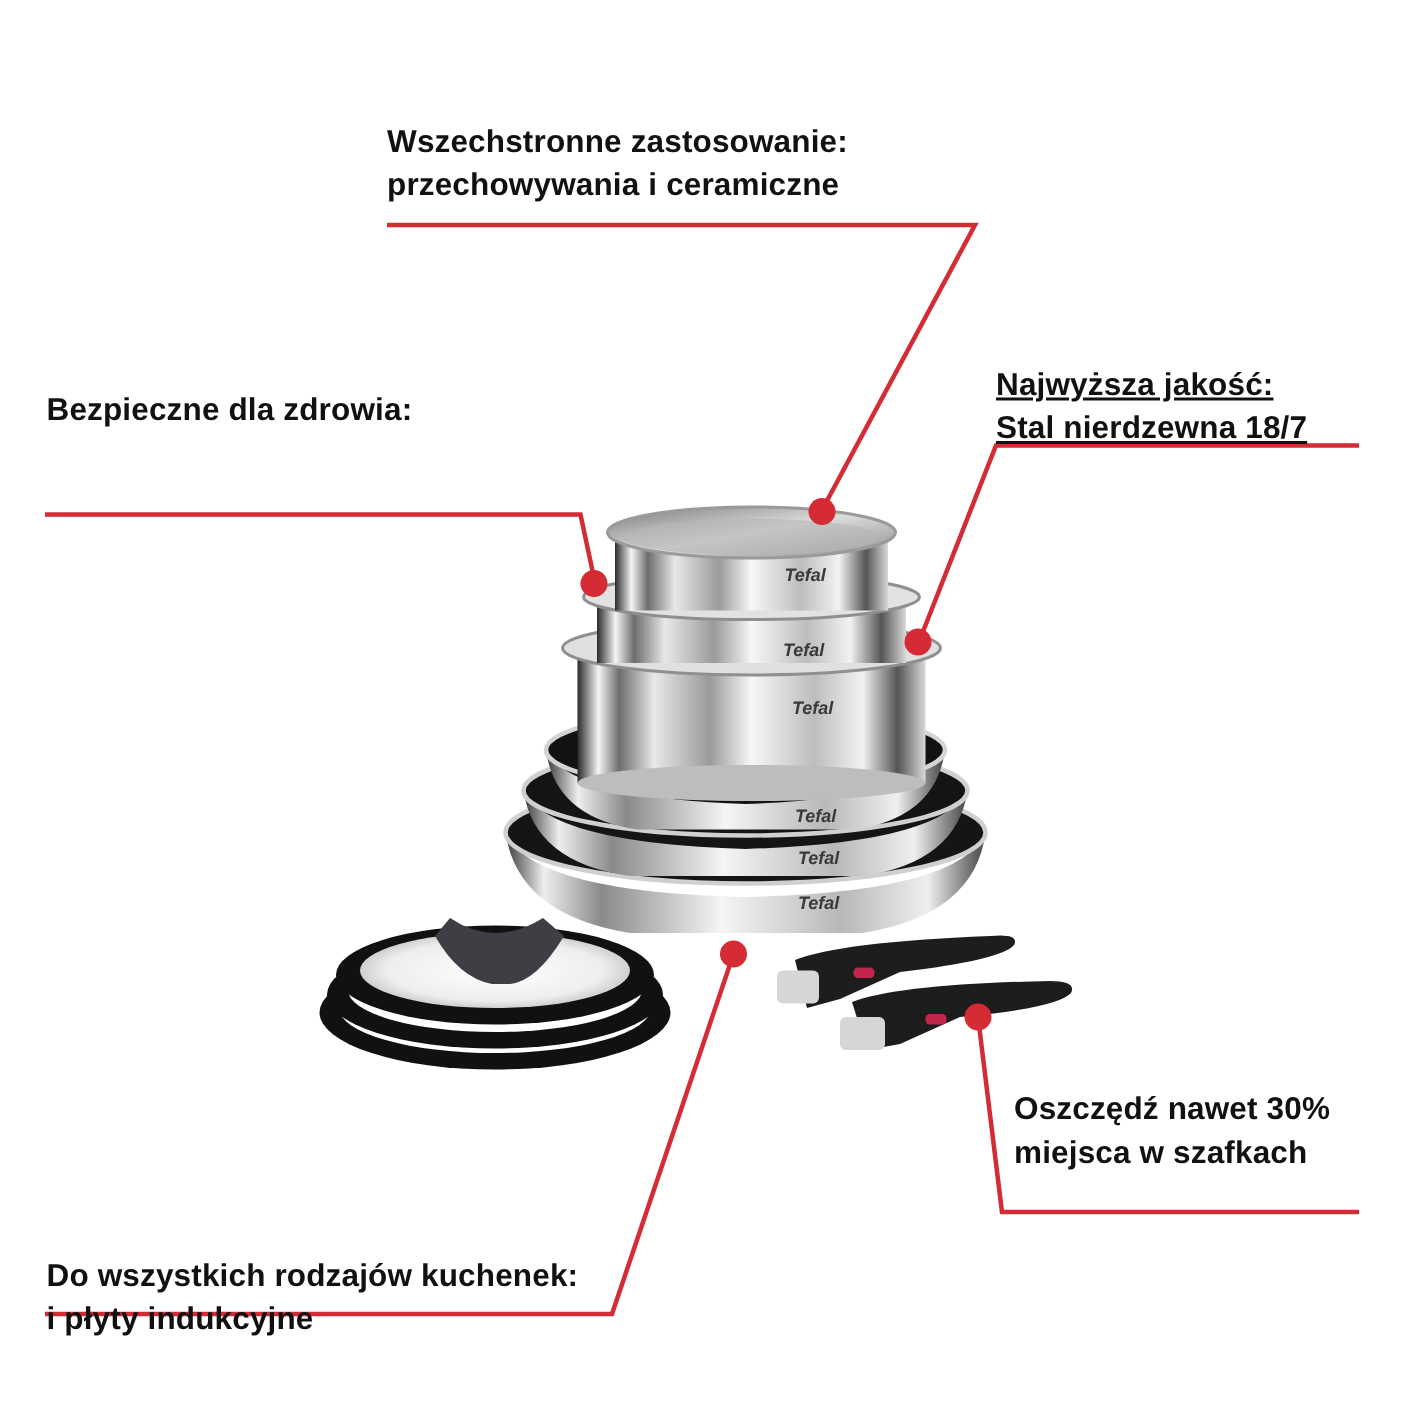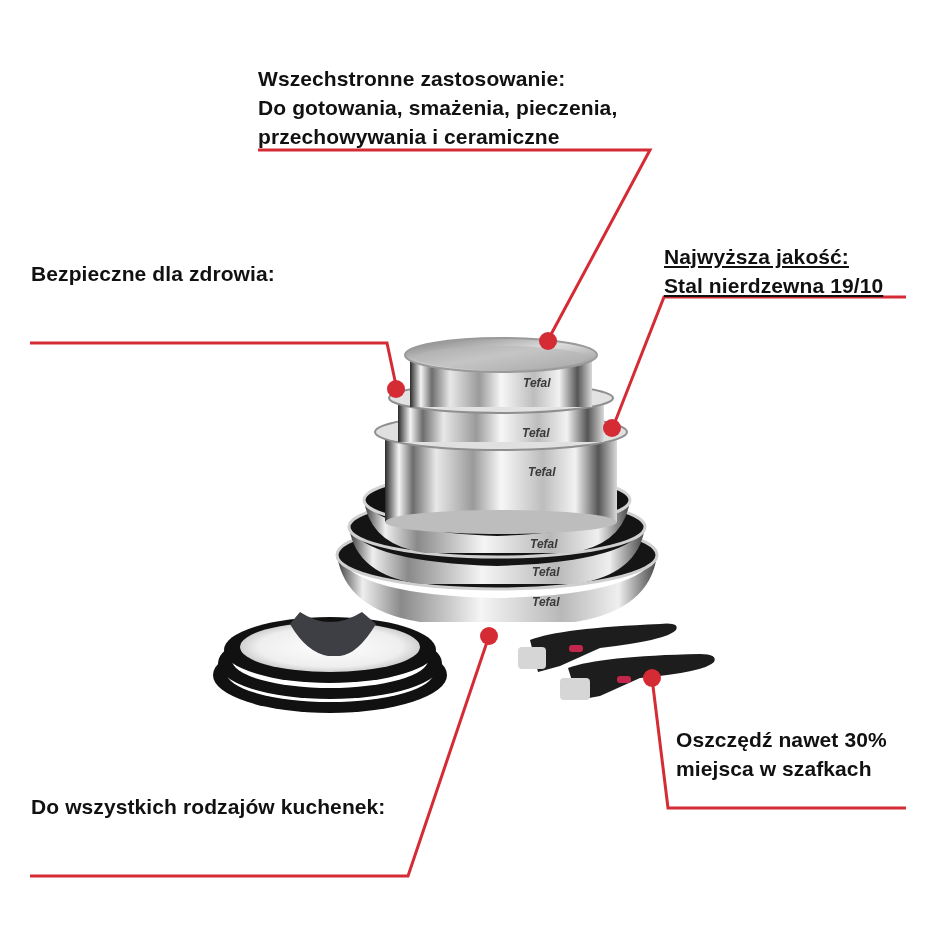--- a/index.html
+++ b/index.html
@@ -124,7 +124,7 @@
   </g>
 </svg>
 
-<div class="callout" style="left:258px; top:64px;">
+<div class="callout" style="left:258px; top:80px;">
   <span class="line">Wszechstronne zastosowanie:</span>
   <span class="line">Do gotowania, smażenia, pieczenia,</span>
   <span class="line">przechowywania i ceramiczne</span>

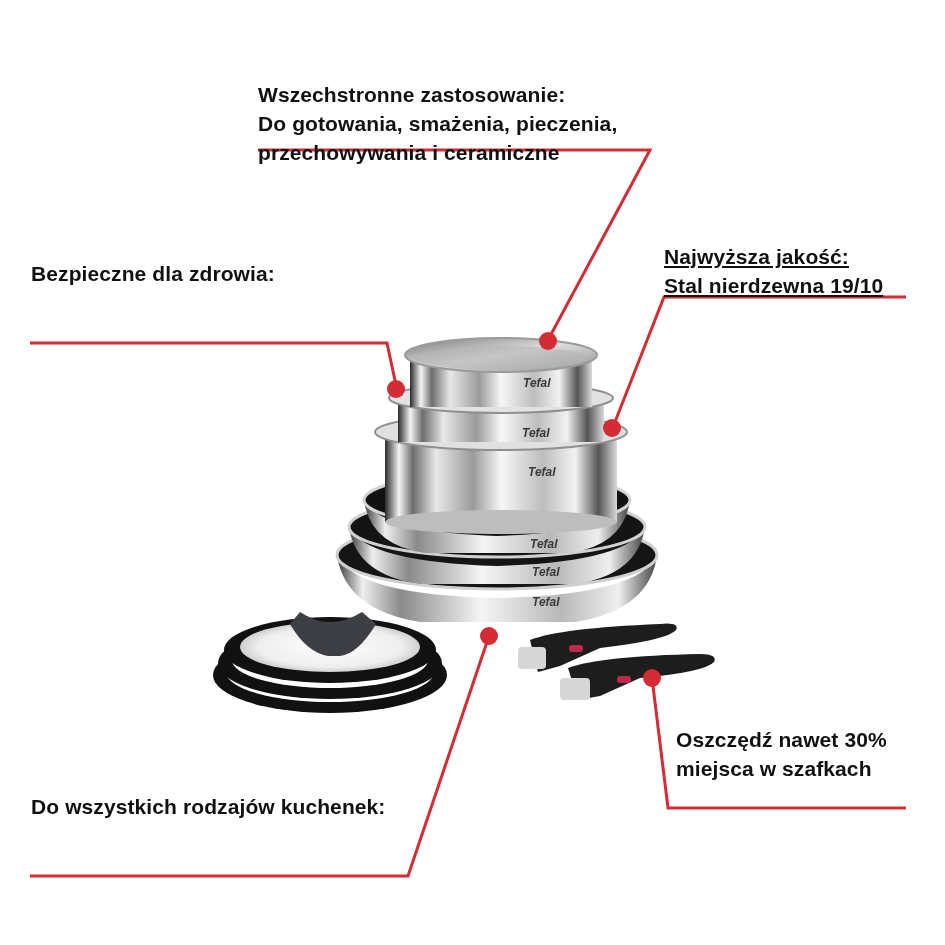--- a/index.html
+++ b/index.html
@@ -126,7 +126,6 @@
 
 <div class="callout" style="left:258px; top:80px;">
   <span class="line">Wszechstronne zastosowanie:</span>
-  <span class="line">Do gotowania, smażenia, pieczenia,</span>
   <span class="line">przechowywania i ceramiczne</span>
 </div>
 

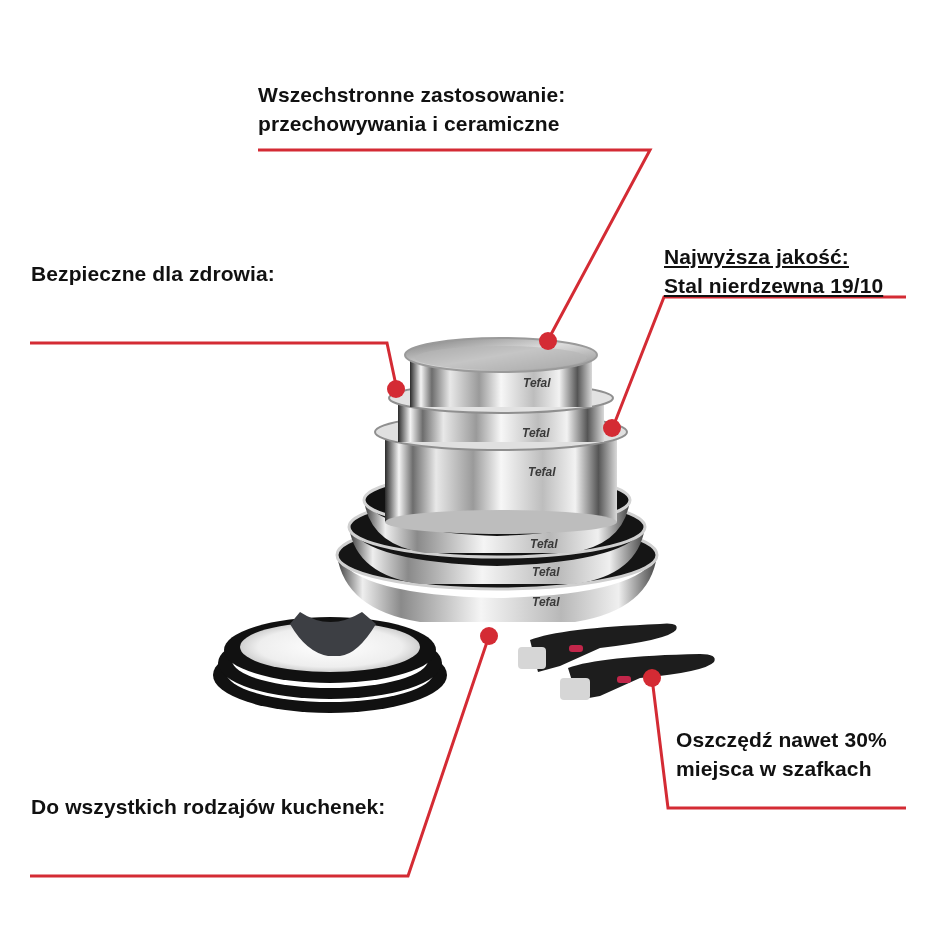--- a/index.html
+++ b/index.html
@@ -135,7 +135,7 @@
 
 <div class="callout" style="left:664px; top:242px;text-decoration:underline;">
   <span class="line">Najwyższa jakość:</span>
-  <span class="line">Stal nierdzewna 19/10</span>
+  <span class="line">Stal nierdzewna 18/7</span>
 </div>
 
 <div class="callout" style="left:676px; top:725px;">

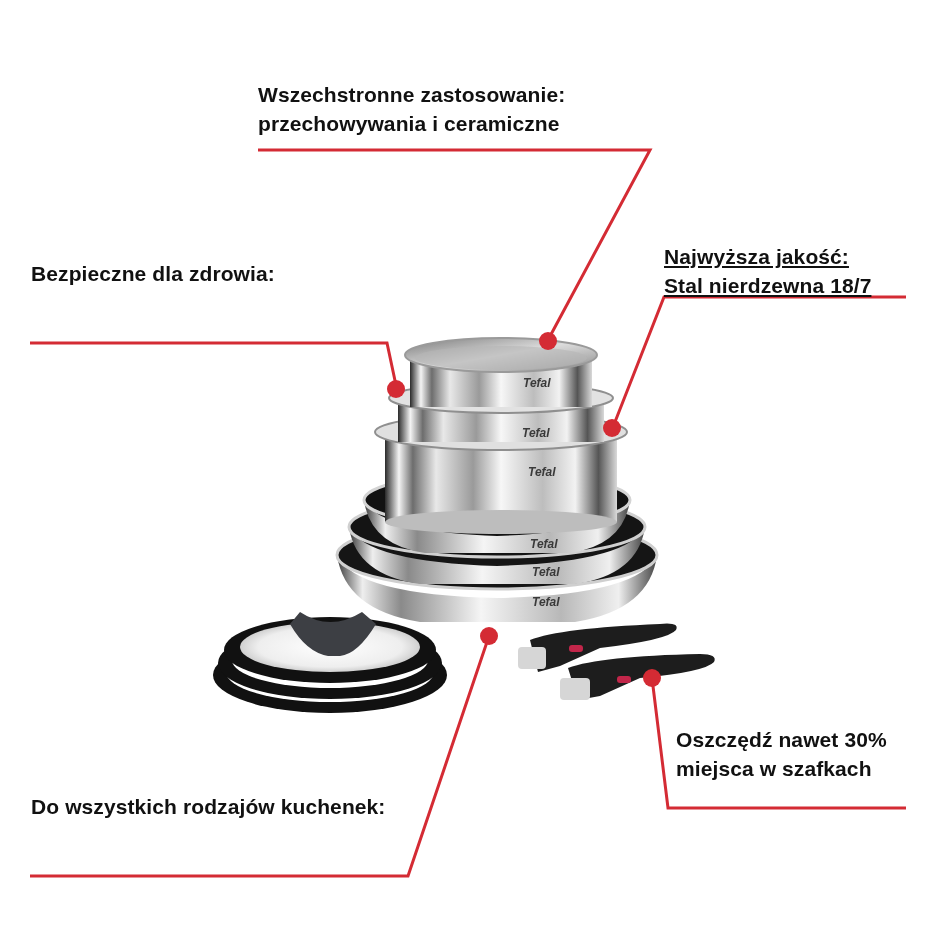--- a/index.html
+++ b/index.html
@@ -143,7 +143,7 @@
   <span class="line">miejsca w szafkach</span>
 </div>
 
-<div class="callout" style="left:31px; top:792px;">
+<div class="callout" style="left:31px; top:836px;">
   <span class="line">Do wszystkich rodzajów kuchenek:</span>
 </div>
 

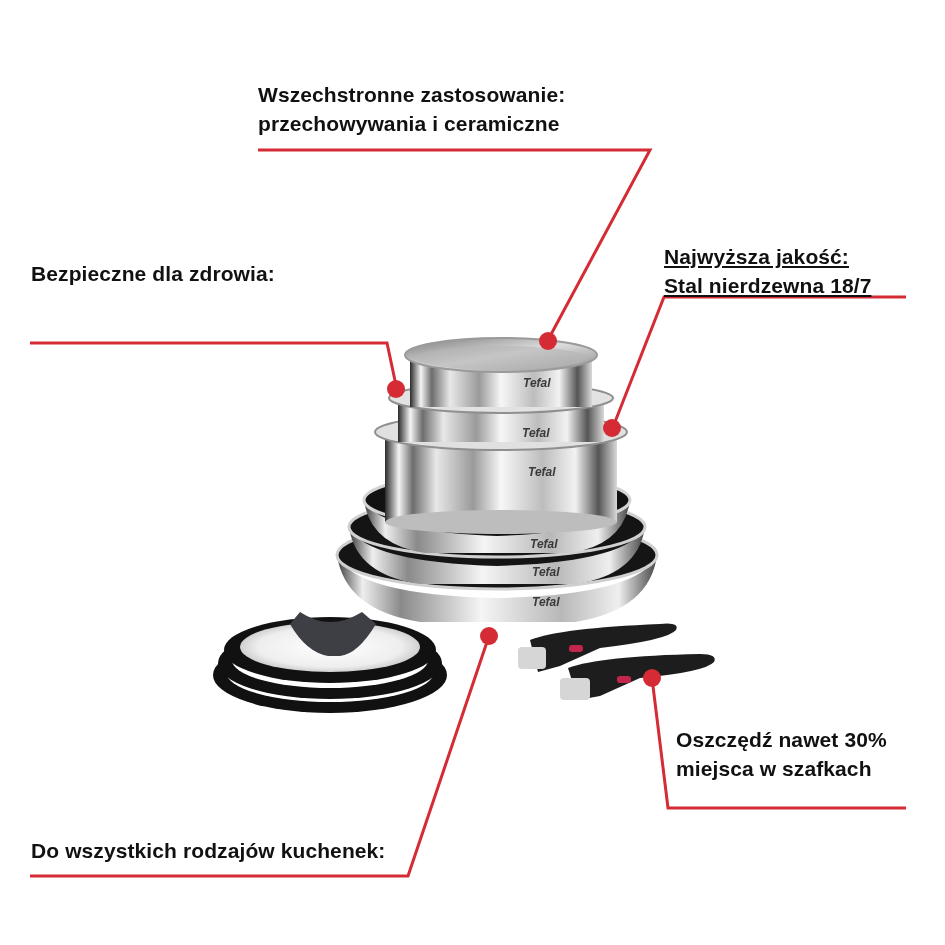--- a/index.html
+++ b/index.html
@@ -145,6 +145,7 @@
 
 <div class="callout" style="left:31px; top:836px;">
   <span class="line">Do wszystkich rodzajów kuchenek:</span>
+  <span class="line">i płyty indukcyjne</span>
 </div>
 
 </body></html>

